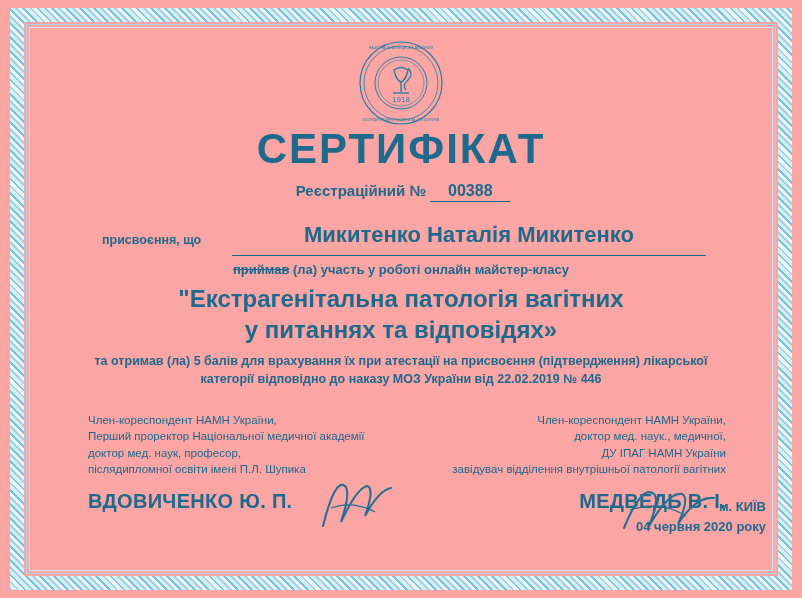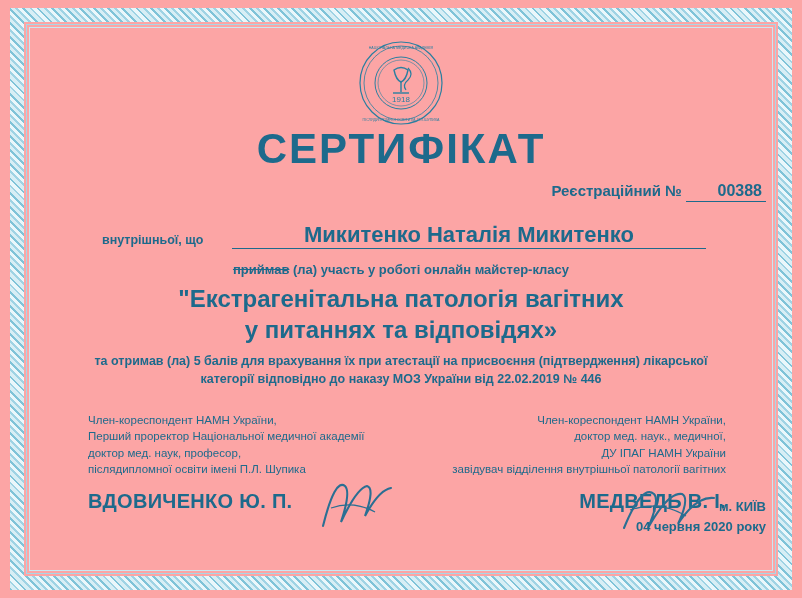--- a/index.html
+++ b/index.html
@@ -92,7 +92,7 @@
     top: 150px;
     left: 4px;
     right: 0;
-    text-align: right;
+    text-align: center;
     font-size: 15px;
     font-weight: bold;
     color: #1d6a8c;

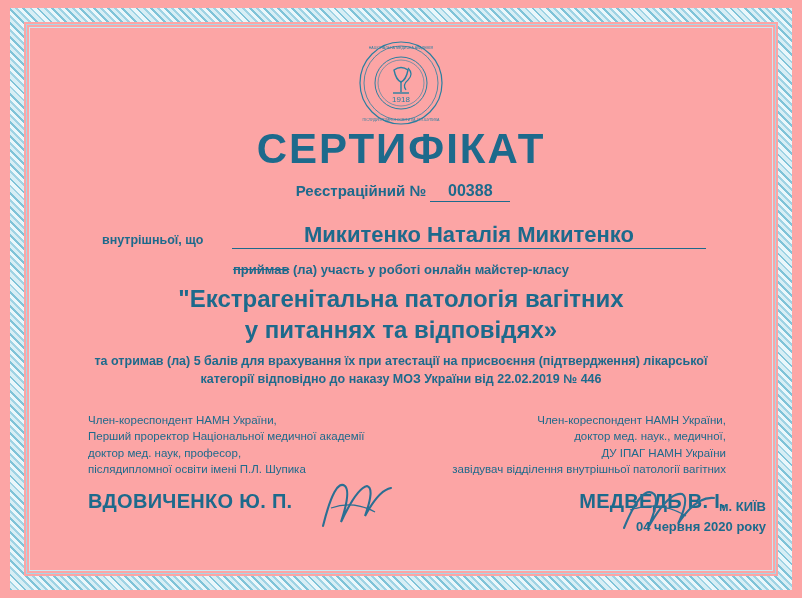--- a/index.html
+++ b/index.html
@@ -254,7 +254,7 @@
     </div>
 
     <div class="confirm-row">
-      <span class="confirm-label">внутрішньої, що</span>
+      <span class="confirm-label">присвоєння, що</span>
       <span class="recipient">Микитенко Наталія Микитенко</span>
     </div>
 

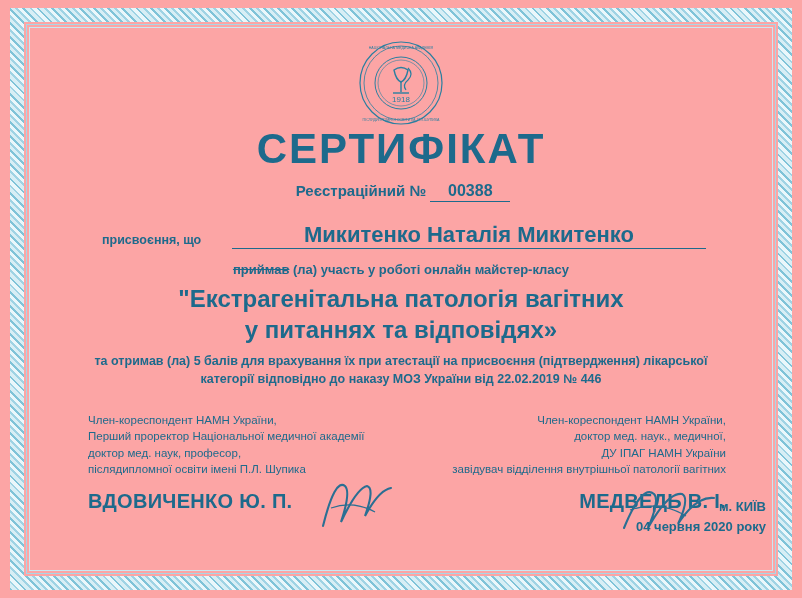--- a/index.html
+++ b/index.html
@@ -131,7 +131,7 @@
     font-weight: bold;
     color: #1d6a8c;
     border-bottom: 1.5px solid #1d6a8c;
-    padding-bottom: 0;
+    padding-bottom: 7px;
   }
 
   .participation {

